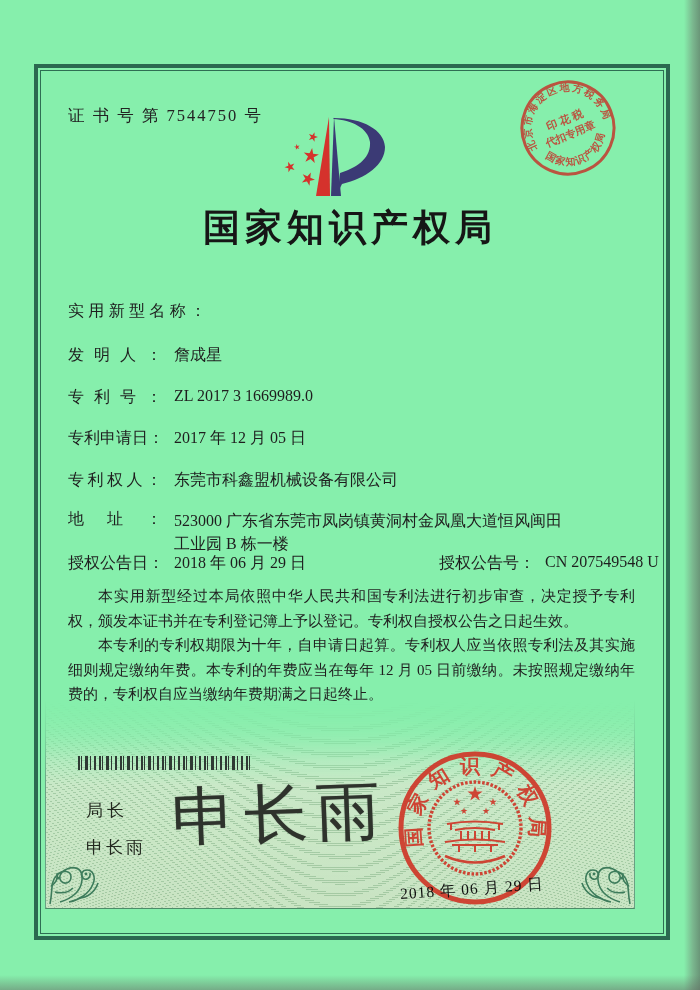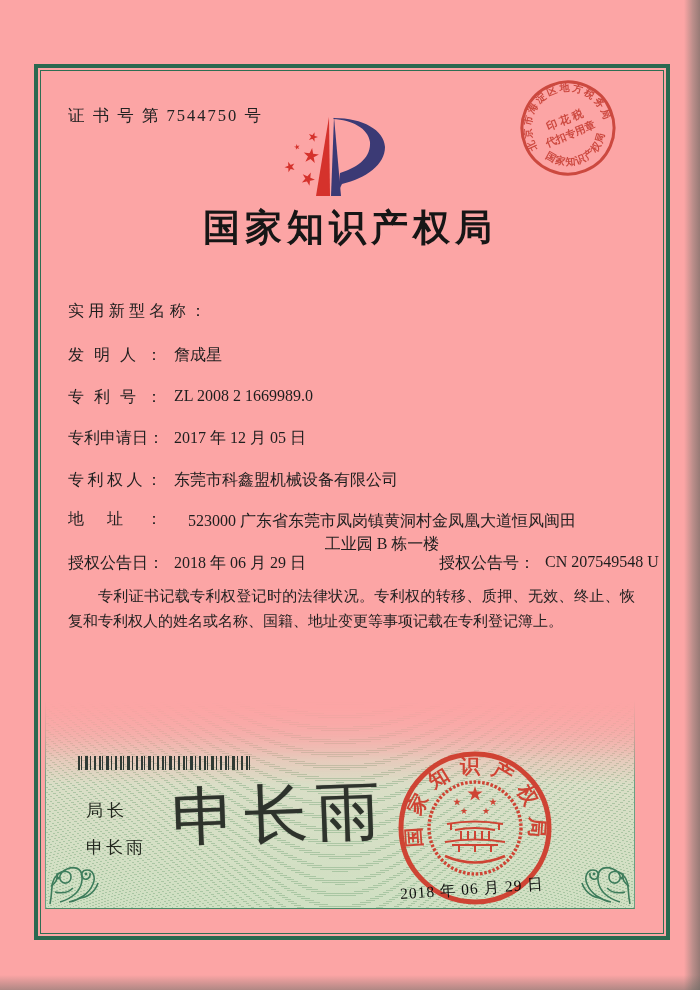--- a/index.html
+++ b/index.html
@@ -5,7 +5,7 @@
   html,body{margin:0;padding:0;background:#e8e8e4;}
   .page{
     position:relative;width:700px;height:990px;margin:0 auto;
-    background:#fca5a5;overflow:hidden;
+    background:#86efac;overflow:hidden;
     font-family:"Liberation Serif","DejaVu Serif",serif;color:#1c1c1c;
   }
   

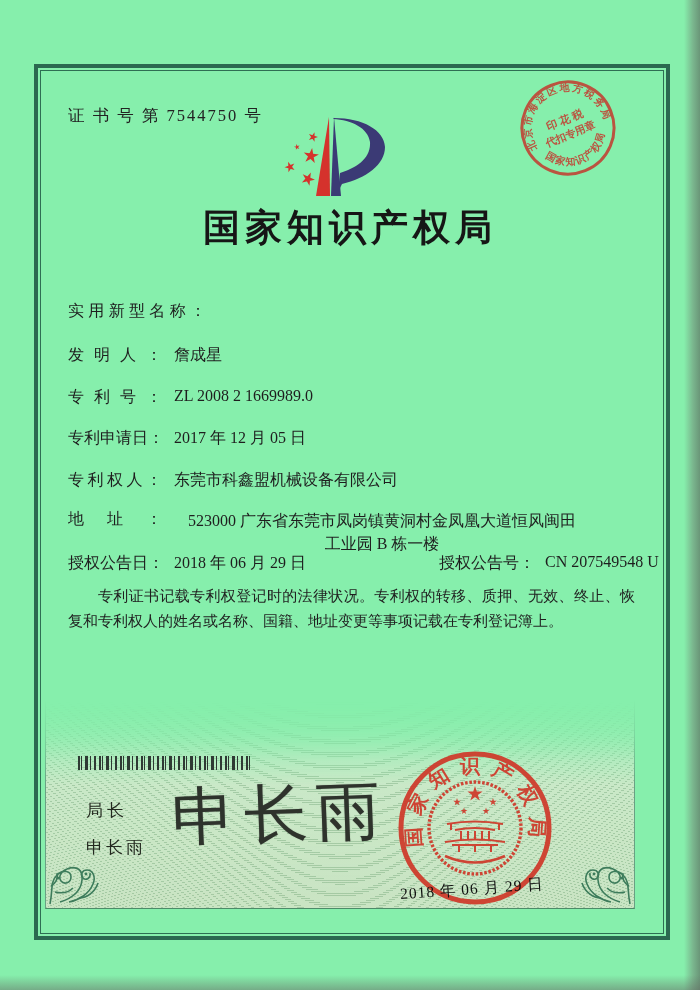--- a/index.html
+++ b/index.html
@@ -162,7 +162,7 @@
         <span>利</span>
         <span>号</span>
         <span>：</span>
-      </span><span class="fval">ZL 2008 2 1669989.0</span>
+      </span><span class="fval">ZL 2017 3 1669989.0</span>
   </div>
   <div class="field-row" style="top:428px">
     <span class="jlabel w-std">

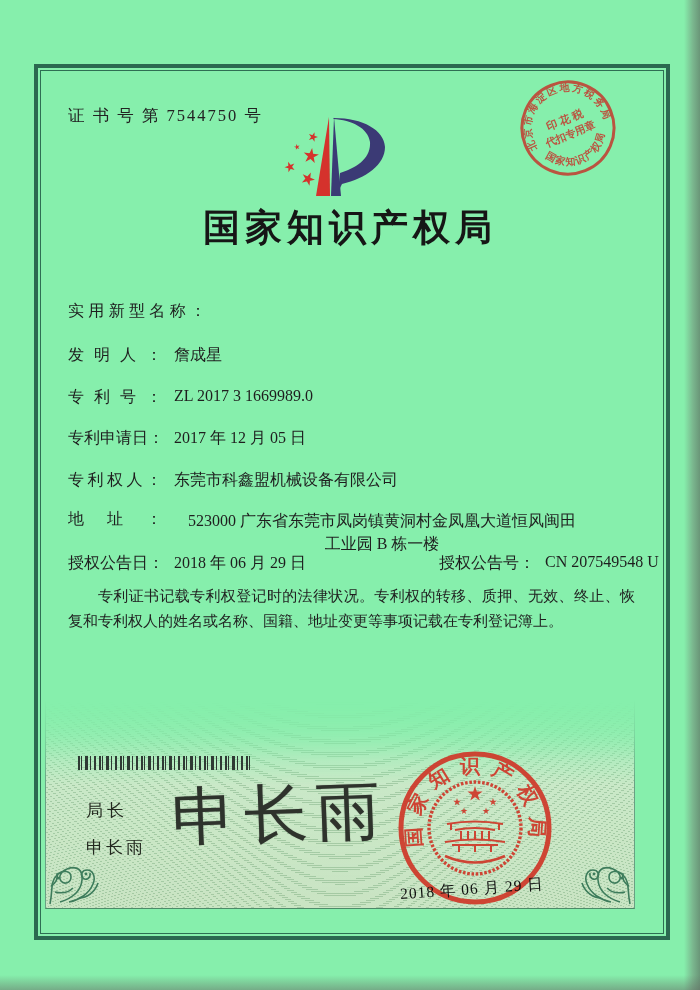--- a/index.html
+++ b/index.html
@@ -27,7 +27,7 @@
   .w-std{width:94px;}
   .w-wide{width:138px;}
   .fval{margin-left:12px;}
-  .addr-lines{display:inline-block;vertical-align:top;line-height:23px;white-space:normal;width:440px;text-align:center;}
+  .addr-lines{display:inline-block;vertical-align:top;margin-left:12px;line-height:23px;white-space:normal;width:440px;}
   .grant-right{position:absolute;left:371px;top:0;}
   
   .body-text{position:absolute;left:68px;top:584px;width:567px;

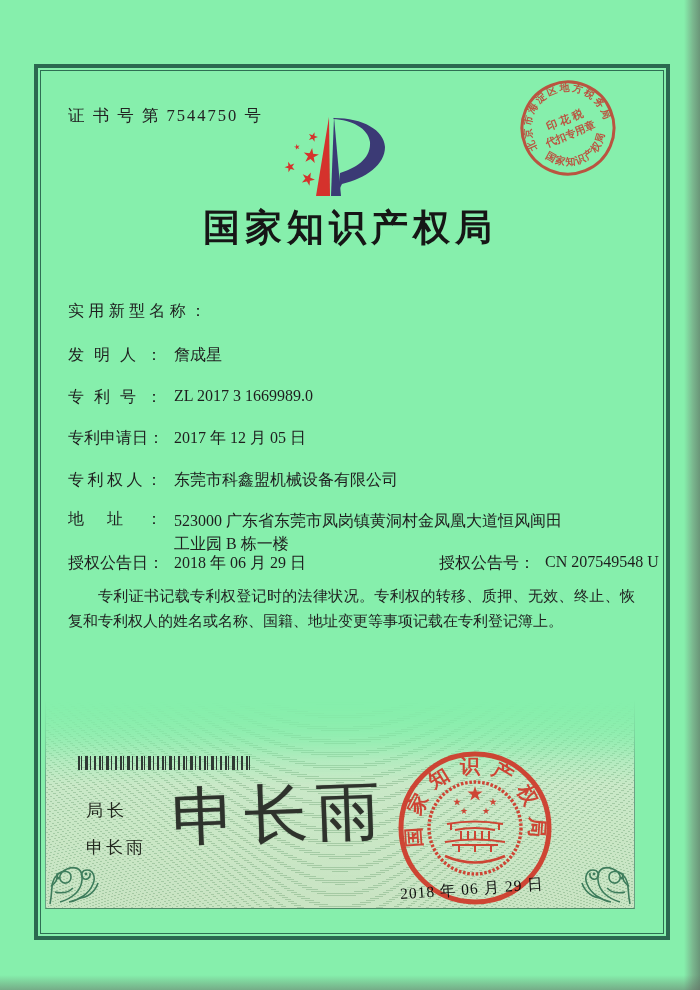--- a/index.html
+++ b/index.html
@@ -212,6 +212,7 @@
   </div>
 
   <div class="body-text">
+    <p>本实用新型经过本局依照中华人民共和国专利法进行初步审查，决定授予专利权，颁发本证书并在专利登记簿上予以登记。专利权自授权公告之日起生效。</p>
     <p>专利证书记载专利权登记时的法律状况。专利权的转移、质押、无效、终止、恢复和专利权人的姓名或名称、国籍、地址变更等事项记载在专利登记簿上。</p>
   </div>
 

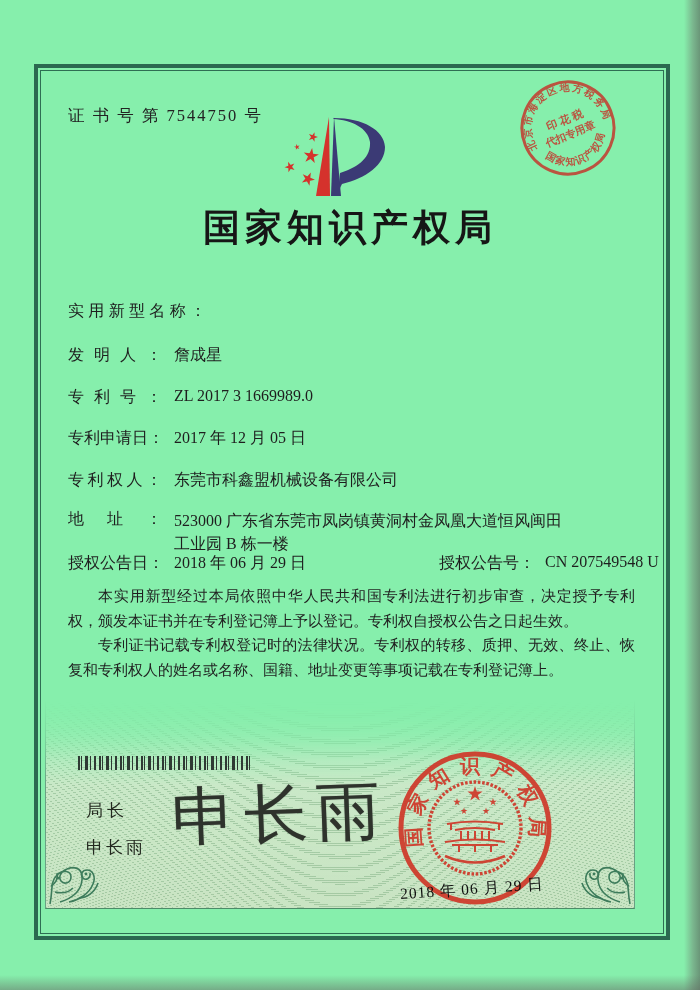--- a/index.html
+++ b/index.html
@@ -213,6 +213,7 @@
 
   <div class="body-text">
     <p>本实用新型经过本局依照中华人民共和国专利法进行初步审查，决定授予专利权，颁发本证书并在专利登记簿上予以登记。专利权自授权公告之日起生效。</p>
+    <p>本专利的专利权期限为十年，自申请日起算。专利权人应当依照专利法及其实施细则规定缴纳年费。本专利的年费应当在每年 12 月 05 日前缴纳。未按照规定缴纳年费的，专利权自应当缴纳年费期满之日起终止。</p>
     <p>专利证书记载专利权登记时的法律状况。专利权的转移、质押、无效、终止、恢复和专利权人的姓名或名称、国籍、地址变更等事项记载在专利登记簿上。</p>
   </div>
 

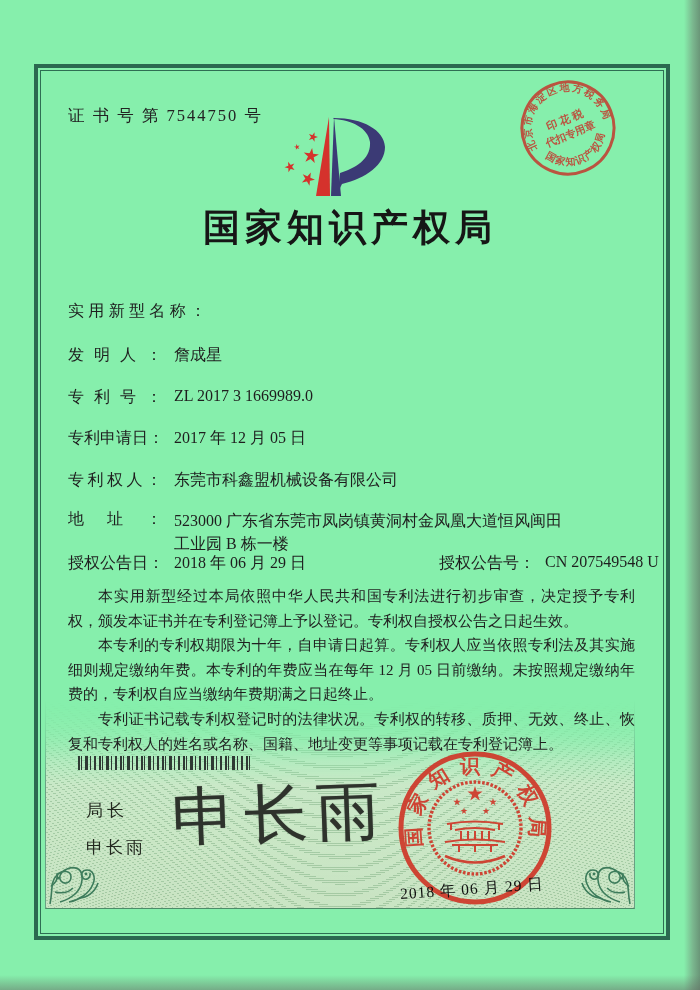--- a/index.html
+++ b/index.html
@@ -214,7 +214,6 @@
   <div class="body-text">
     <p>本实用新型经过本局依照中华人民共和国专利法进行初步审查，决定授予专利权，颁发本证书并在专利登记簿上予以登记。专利权自授权公告之日起生效。</p>
     <p>本专利的专利权期限为十年，自申请日起算。专利权人应当依照专利法及其实施细则规定缴纳年费。本专利的年费应当在每年 12 月 05 日前缴纳。未按照规定缴纳年费的，专利权自应当缴纳年费期满之日起终止。</p>
-    <p>专利证书记载专利权登记时的法律状况。专利权的转移、质押、无效、终止、恢复和专利权人的姓名或名称、国籍、地址变更等事项记载在专利登记簿上。</p>
   </div>
 
   <div class="barcode"></div>

